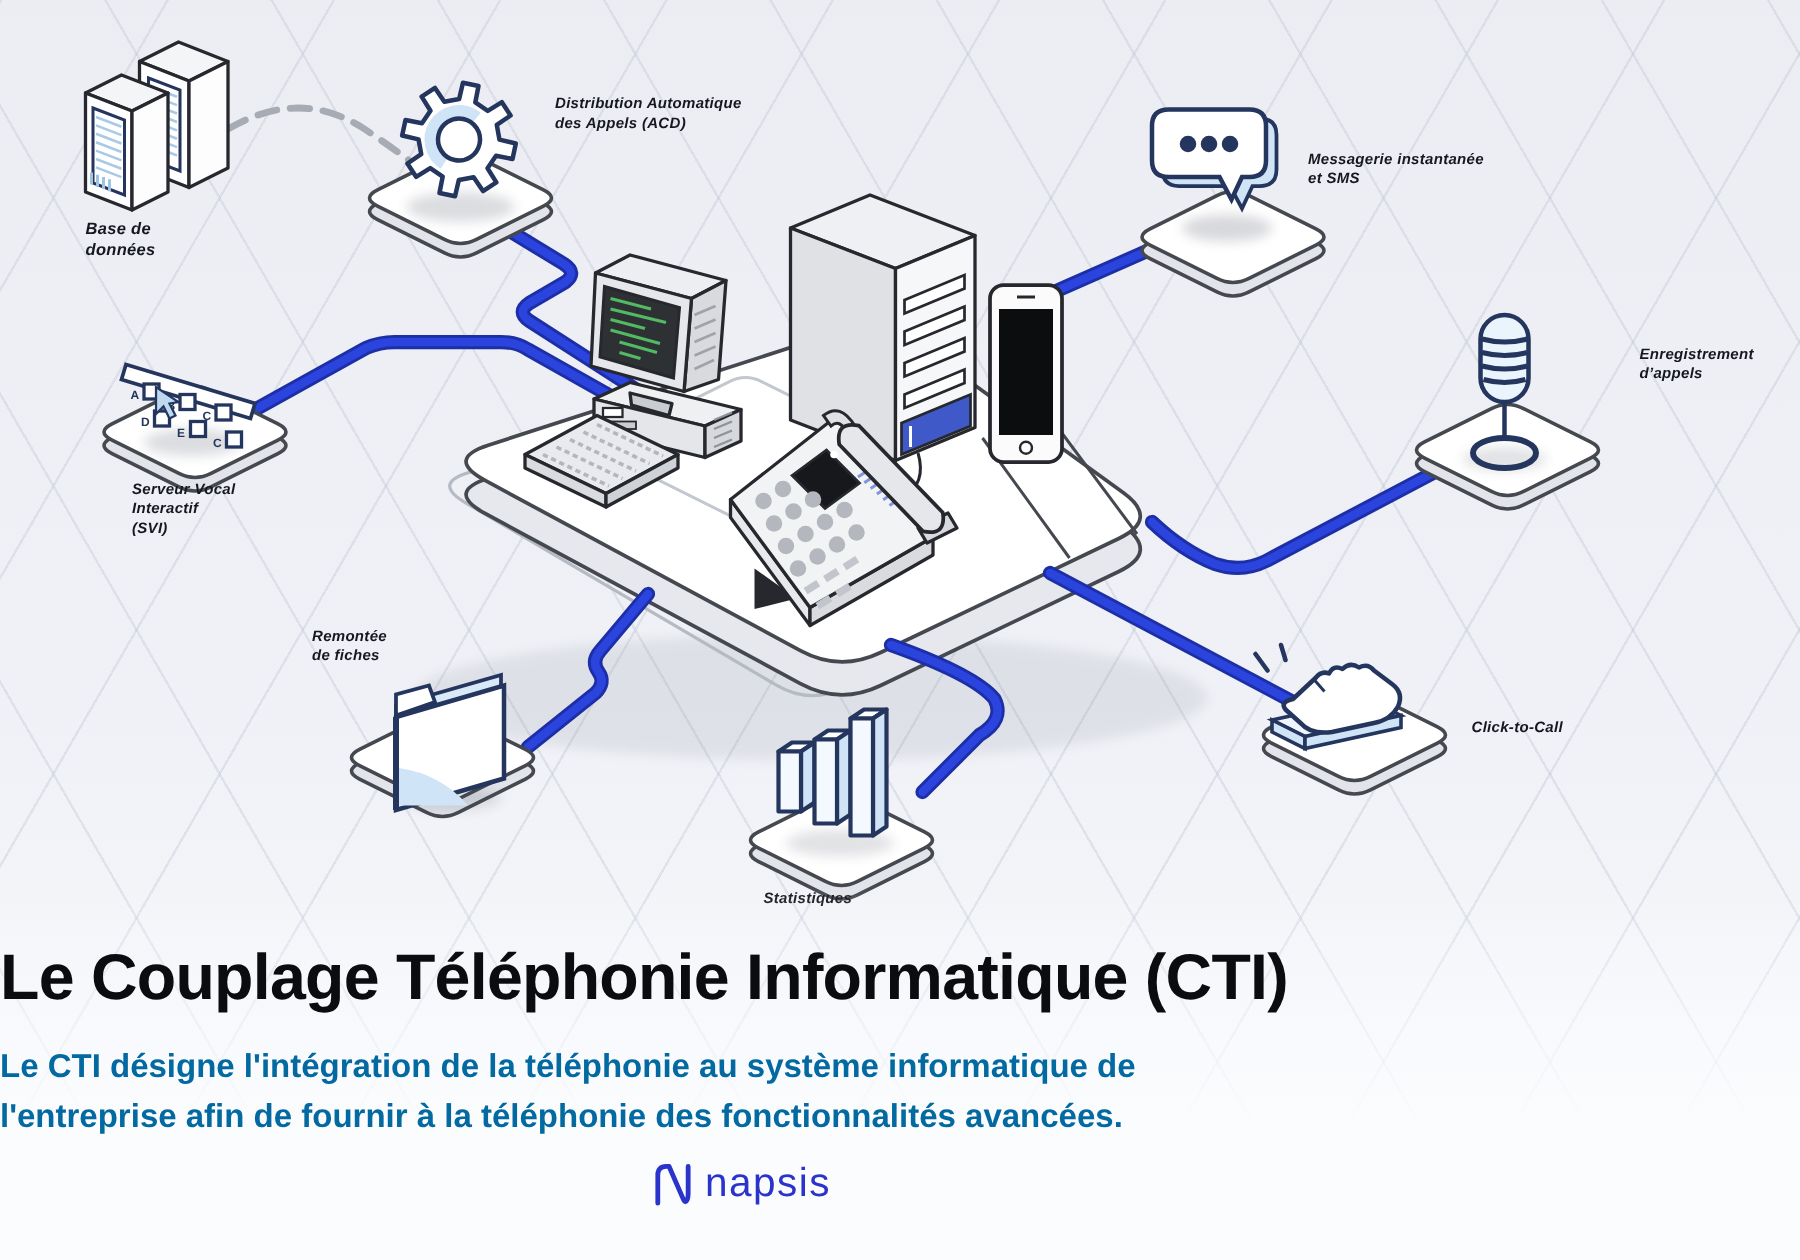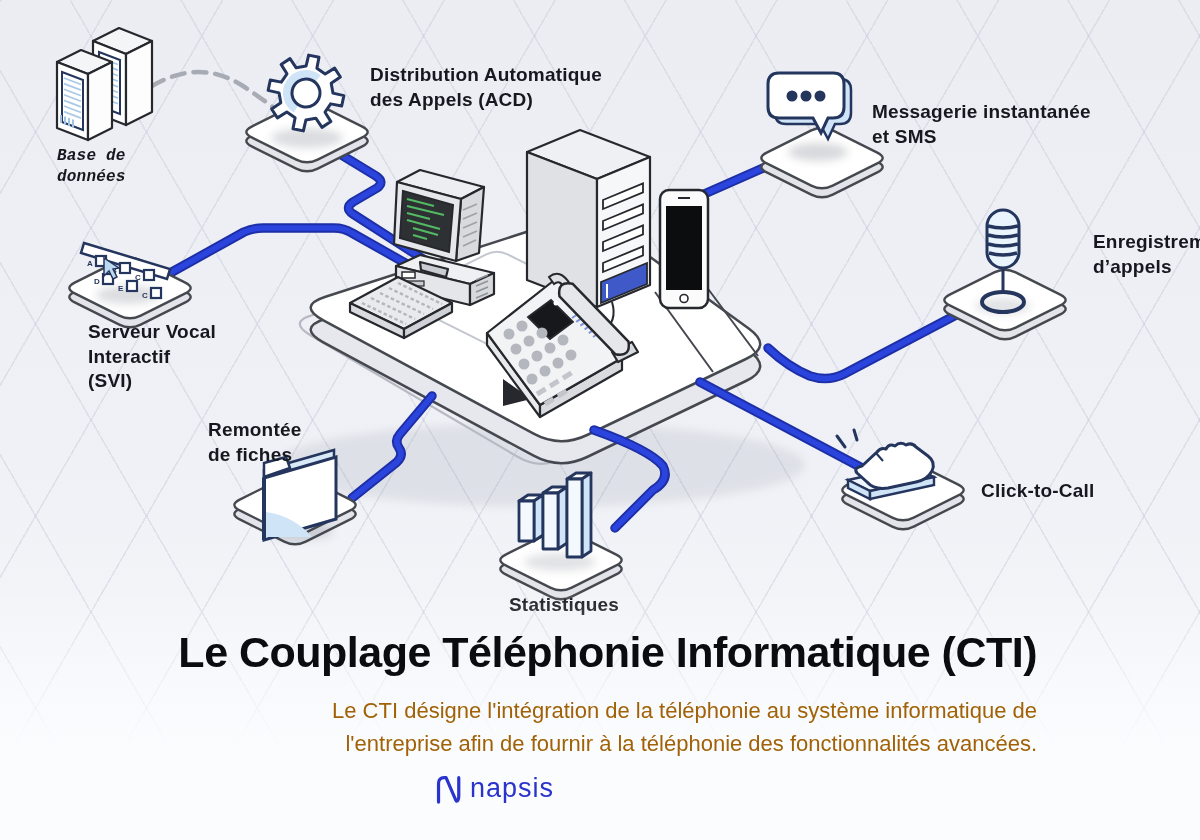--- a/index.html
+++ b/index.html
@@ -21,8 +21,8 @@
   svg { display:block; }
 
   
-  .node-label { position:absolute; font-weight:bold; font-size:19px; line-height:1.3;
-    color:#16181f; letter-spacing:.2px; white-space:pre-line; }
+  .node-label { position:absolute; font-weight:bold; font-size:10px; line-height:1.3;
+    color:#16181f; letter-spacing:.2px; white-space:pre-line;font-style:italic; }
   .node-label.italic { font-style:italic; font-size:16px;font-family:Liberation Mono, monospace; }
 
   .caption { position:absolute; left:0; width:1037px; text-align:right; }

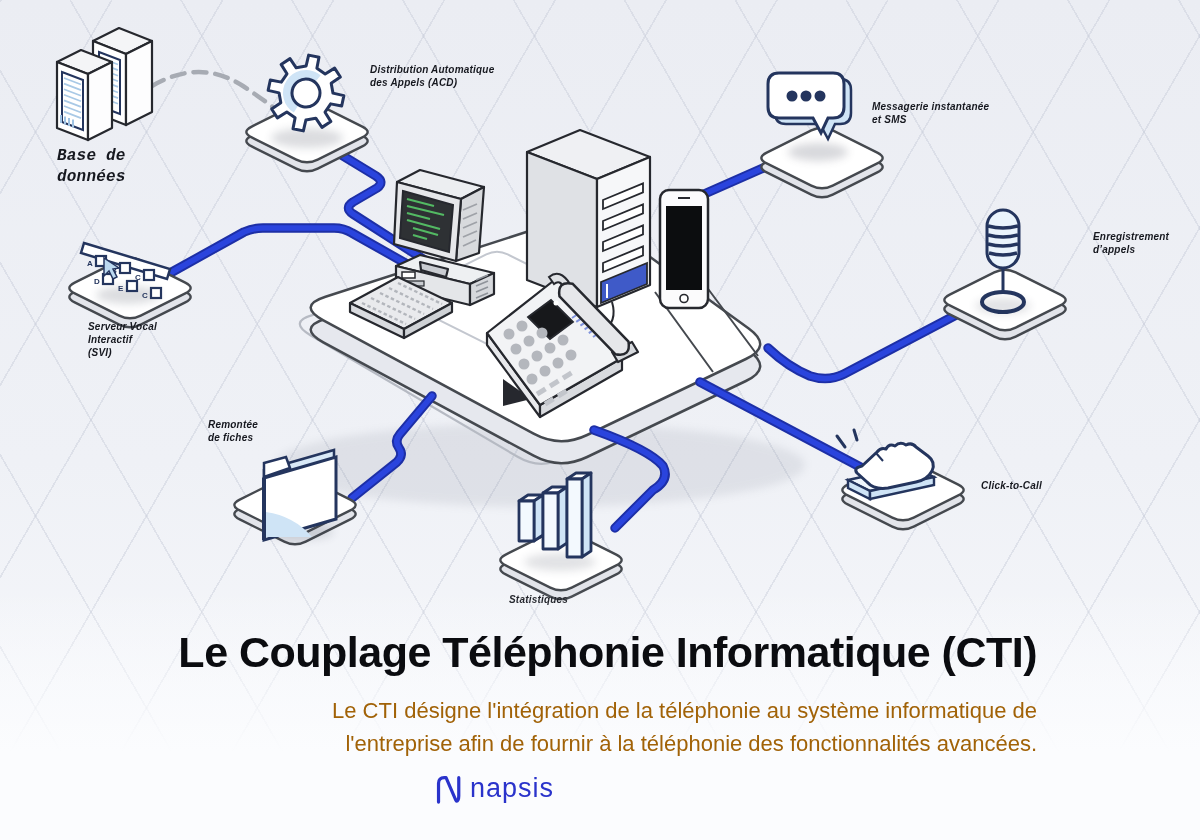--- a/index.html
+++ b/index.html
@@ -23,7 +23,7 @@
   
   .node-label { position:absolute; font-weight:bold; font-size:10px; line-height:1.3;
     color:#16181f; letter-spacing:.2px; white-space:pre-line;font-style:italic; }
-  .node-label.italic { font-style:italic; font-size:16px;font-family:Liberation Mono, monospace; }
+  .node-label.italic { font-style:italic; font-size:11px; }
 
   .caption { position:absolute; left:0; width:1037px; text-align:right; }
   .title { top:628px; font-size:43px; font-weight:bold; color:#0b0c10; letter-spacing:-.5px; }

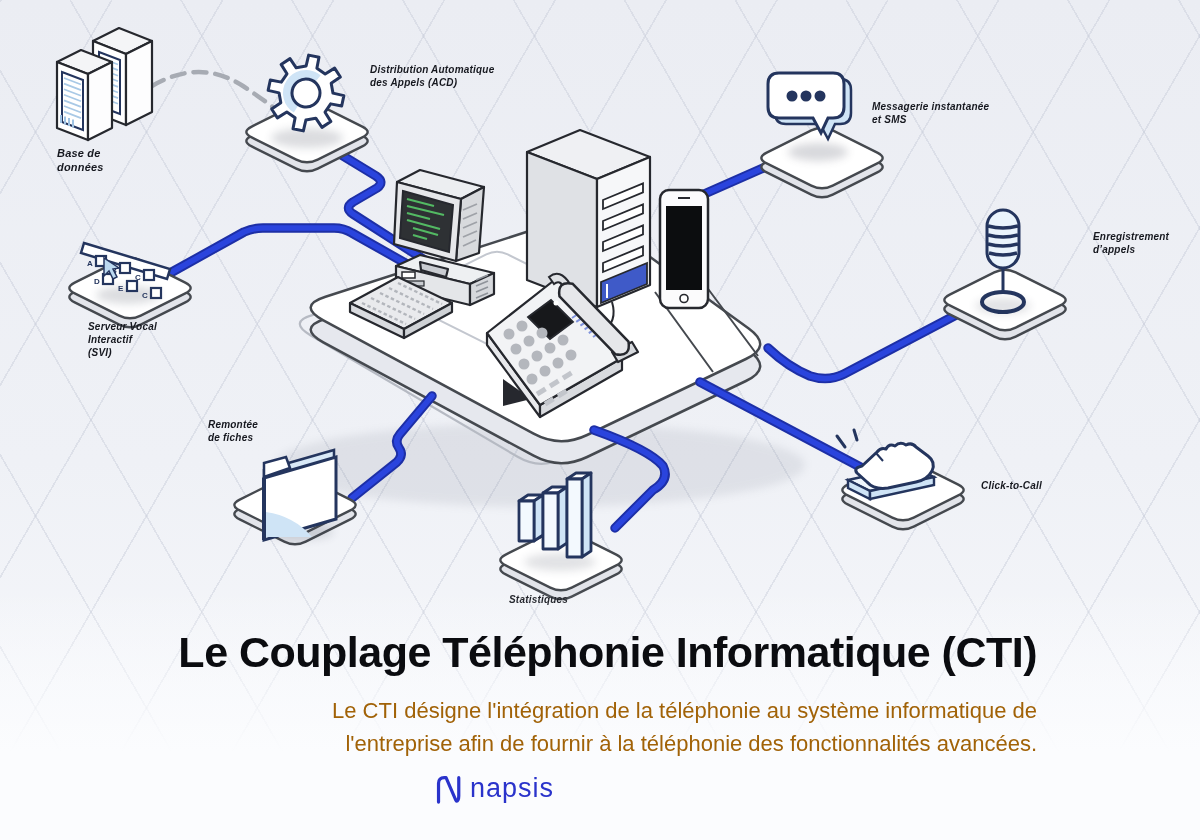--- a/index.html
+++ b/index.html
@@ -25,7 +25,7 @@
     color:#16181f; letter-spacing:.2px; white-space:pre-line;font-style:italic; }
   .node-label.italic { font-style:italic; font-size:11px; }
 
-  .caption { position:absolute; left:0; width:1037px; text-align:right; }
+  .caption { position:absolute; left:0; width:1037px; text-align:left; }
   .title { top:628px; font-size:43px; font-weight:bold; color:#0b0c10; letter-spacing:-.5px; }
   .subtitle { top:694px; font-size:22px; color:#a16207; line-height:1.5; white-space:pre-line; }
 

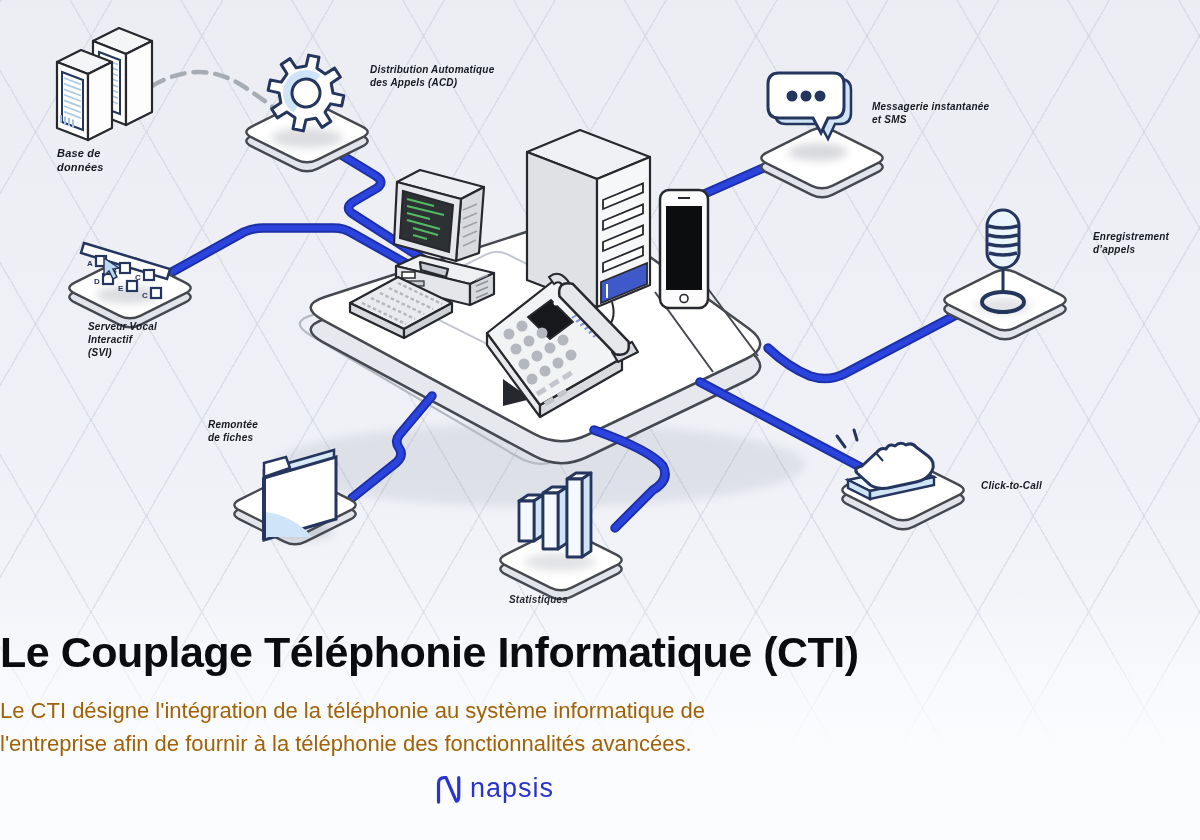--- a/index.html
+++ b/index.html
@@ -27,7 +27,7 @@
 
   .caption { position:absolute; left:0; width:1037px; text-align:left; }
   .title { top:628px; font-size:43px; font-weight:bold; color:#0b0c10; letter-spacing:-.5px; }
-  .subtitle { top:694px; font-size:22px; color:#a16207; line-height:1.5; white-space:pre-line; }
+  .subtitle { top:694px; font-size:22px; color:#0369a1; line-height:1.5; white-space:pre-line;font-weight:bold; }
 
   .brand-row { position:absolute; top:771px; left:0; width:985px;
     display:flex; align-items:center; justify-content:center; gap:7px; }

